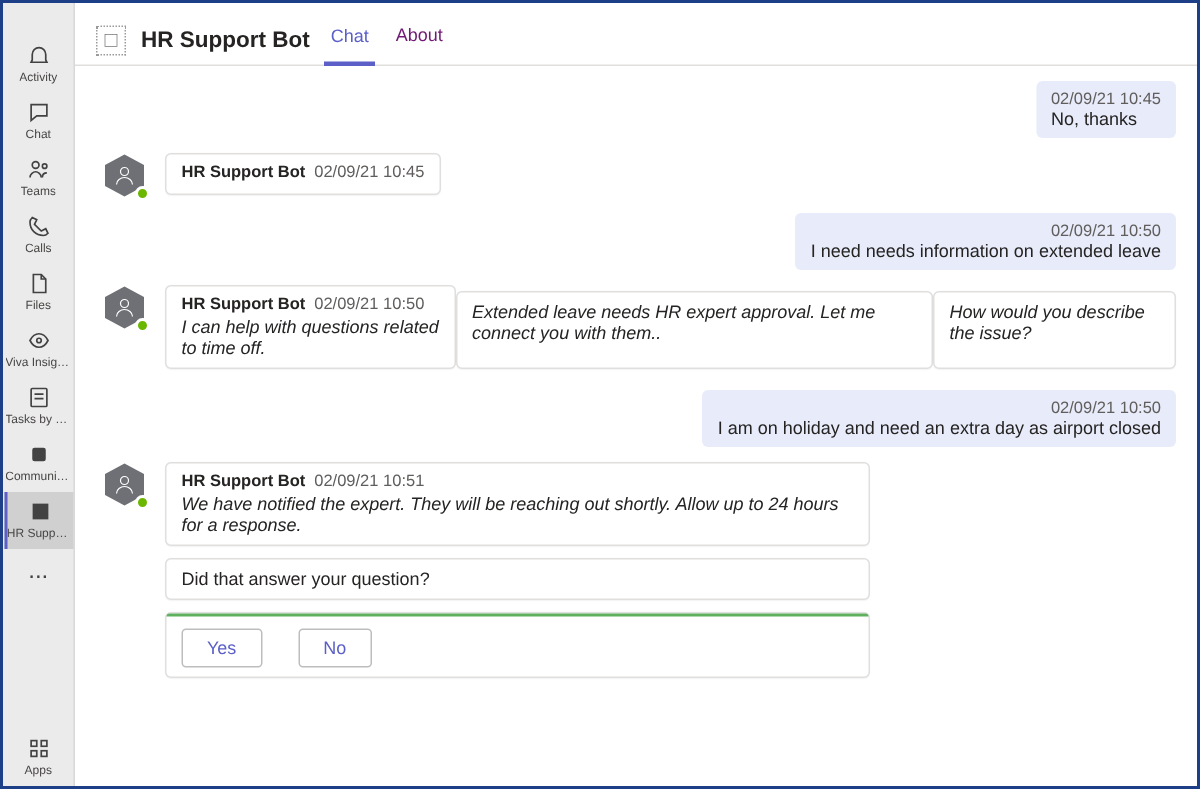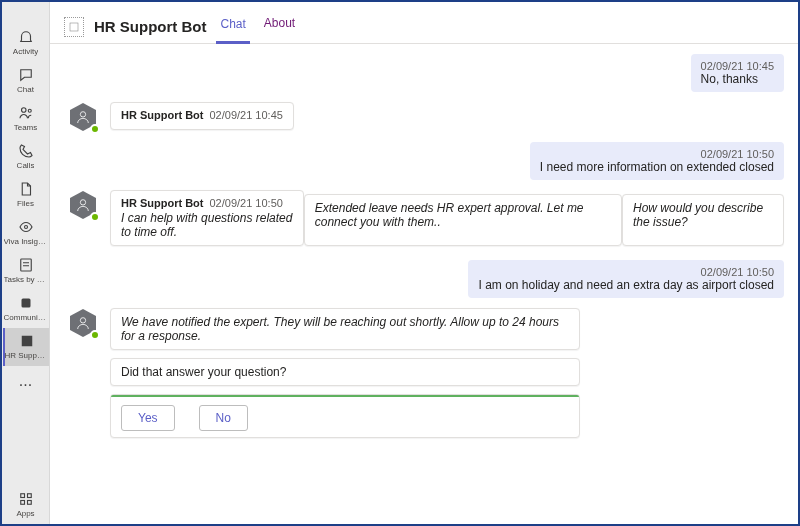--- a/index.html
+++ b/index.html
@@ -167,7 +167,7 @@
       <div class="row user">
         <div class="bubble-user">
           <div class="ts-right">02/09/21 10:50</div>
-          <div class="msg">I need more information on extended closed</div>
+          <div class="msg">I need needs information on extended leave</div>
         </div>
       </div>
 

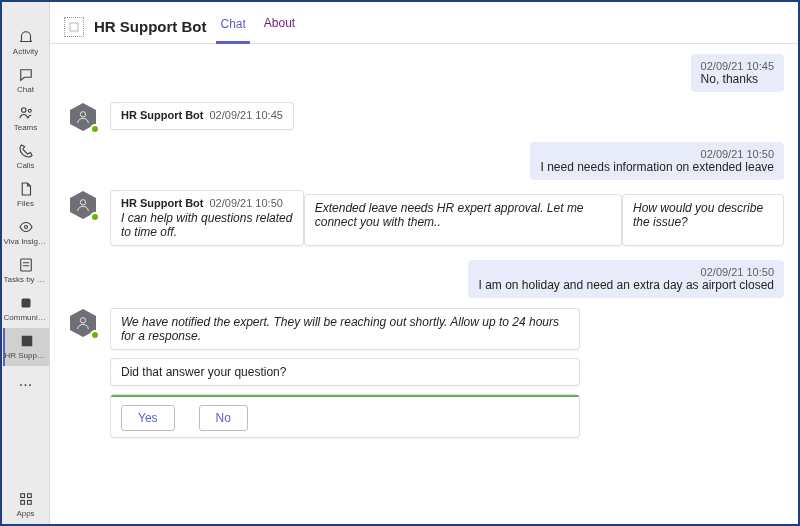--- a/index.html
+++ b/index.html
@@ -216,6 +216,7 @@
         </div>
         <div style="display:flex;flex-direction:column">
           <div class="bubble-bot">
+            <div class="bot-head"><span class="bot-name">HR Support Bot</span><span class="bot-time">02/09/21 10:51</span></div>
             <div class="bot-text italic">We have notified the expert. They will be reaching out shortly. Allow up to 24 hours for a response.</div>
           </div>
           <div class="bubble-bot">

